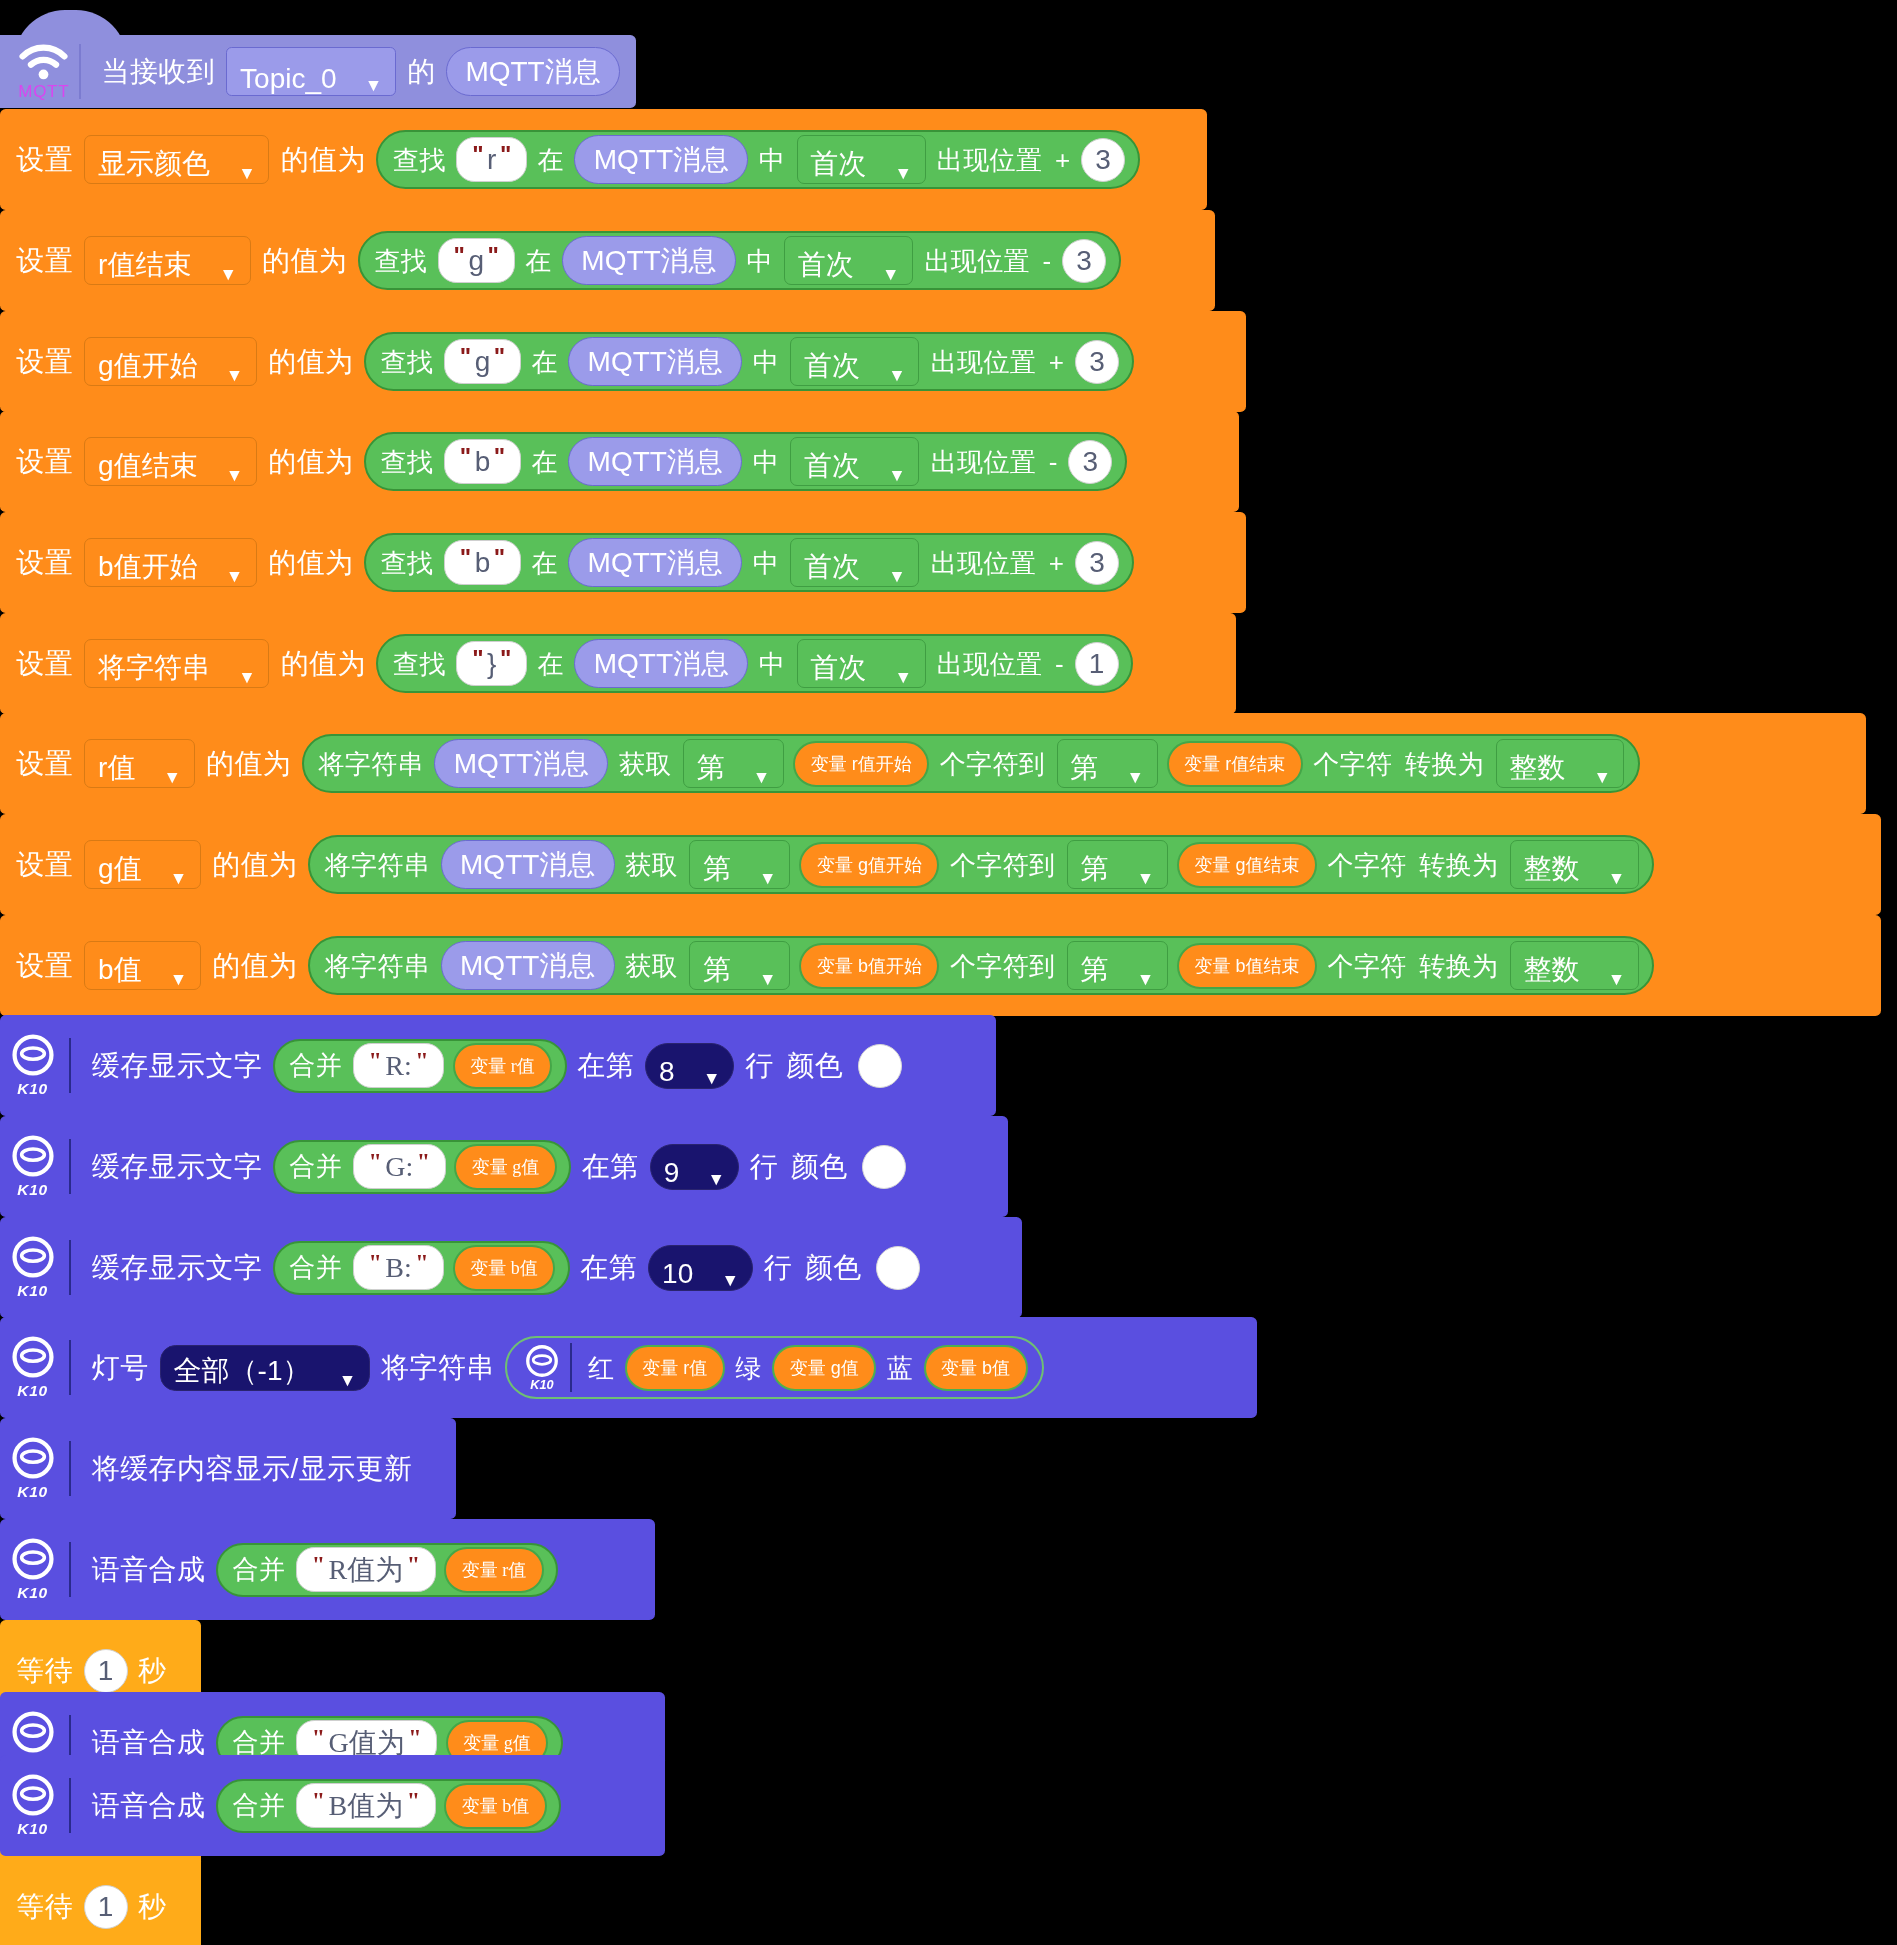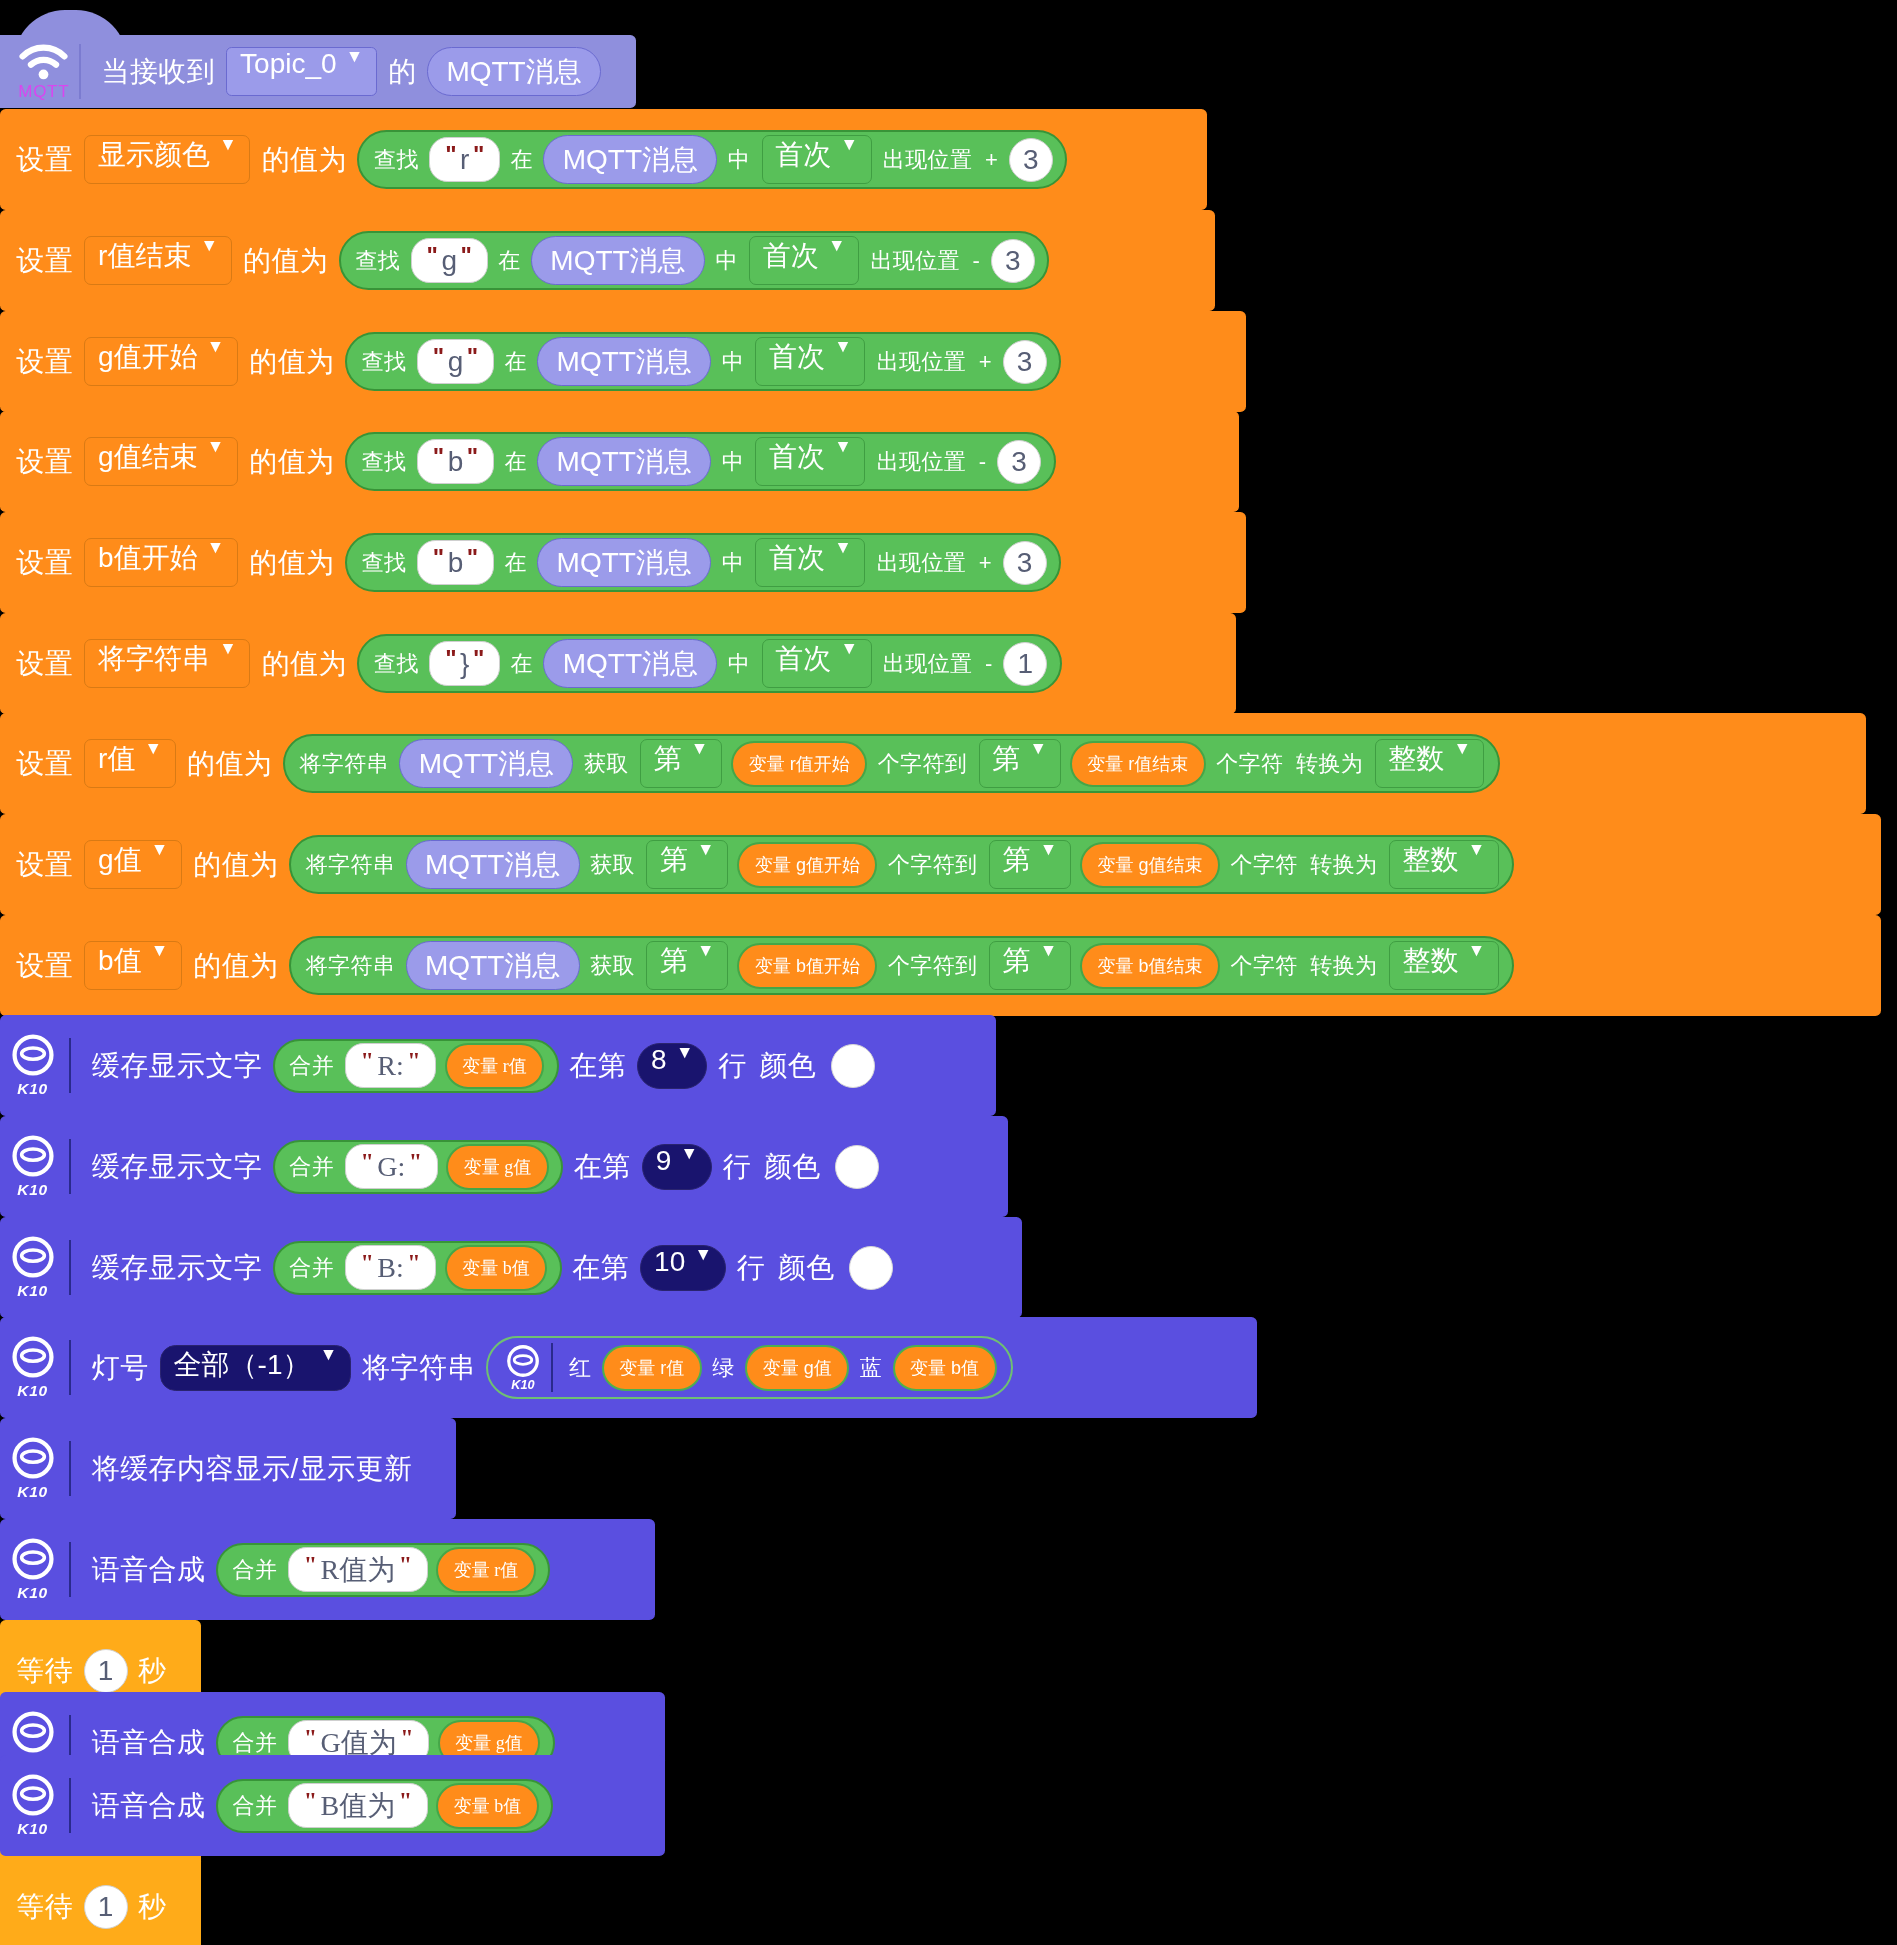--- a/index.html
+++ b/index.html
@@ -66,9 +66,9 @@
 
   
   .dd {
-    display:inline-flex; align-items:flex-start; justify-content:center;
+    display:inline-flex; align-items:flex-end; justify-content:center;
     border-radius:7px; white-space:nowrap; color:#fff; font-size:28px;
-    height:49px; padding:0 12.7px; margin:8px 5px;
+    height:49px; padding:0 12.7px; margin:8px 5px;gap:19px;
   }
   .dd.on-orange { background:#ff8c1a; border:1.4px solid #d97a14; }
   .dd.on-green  { background:#59c059; border:1.4px solid #3f9e42; }

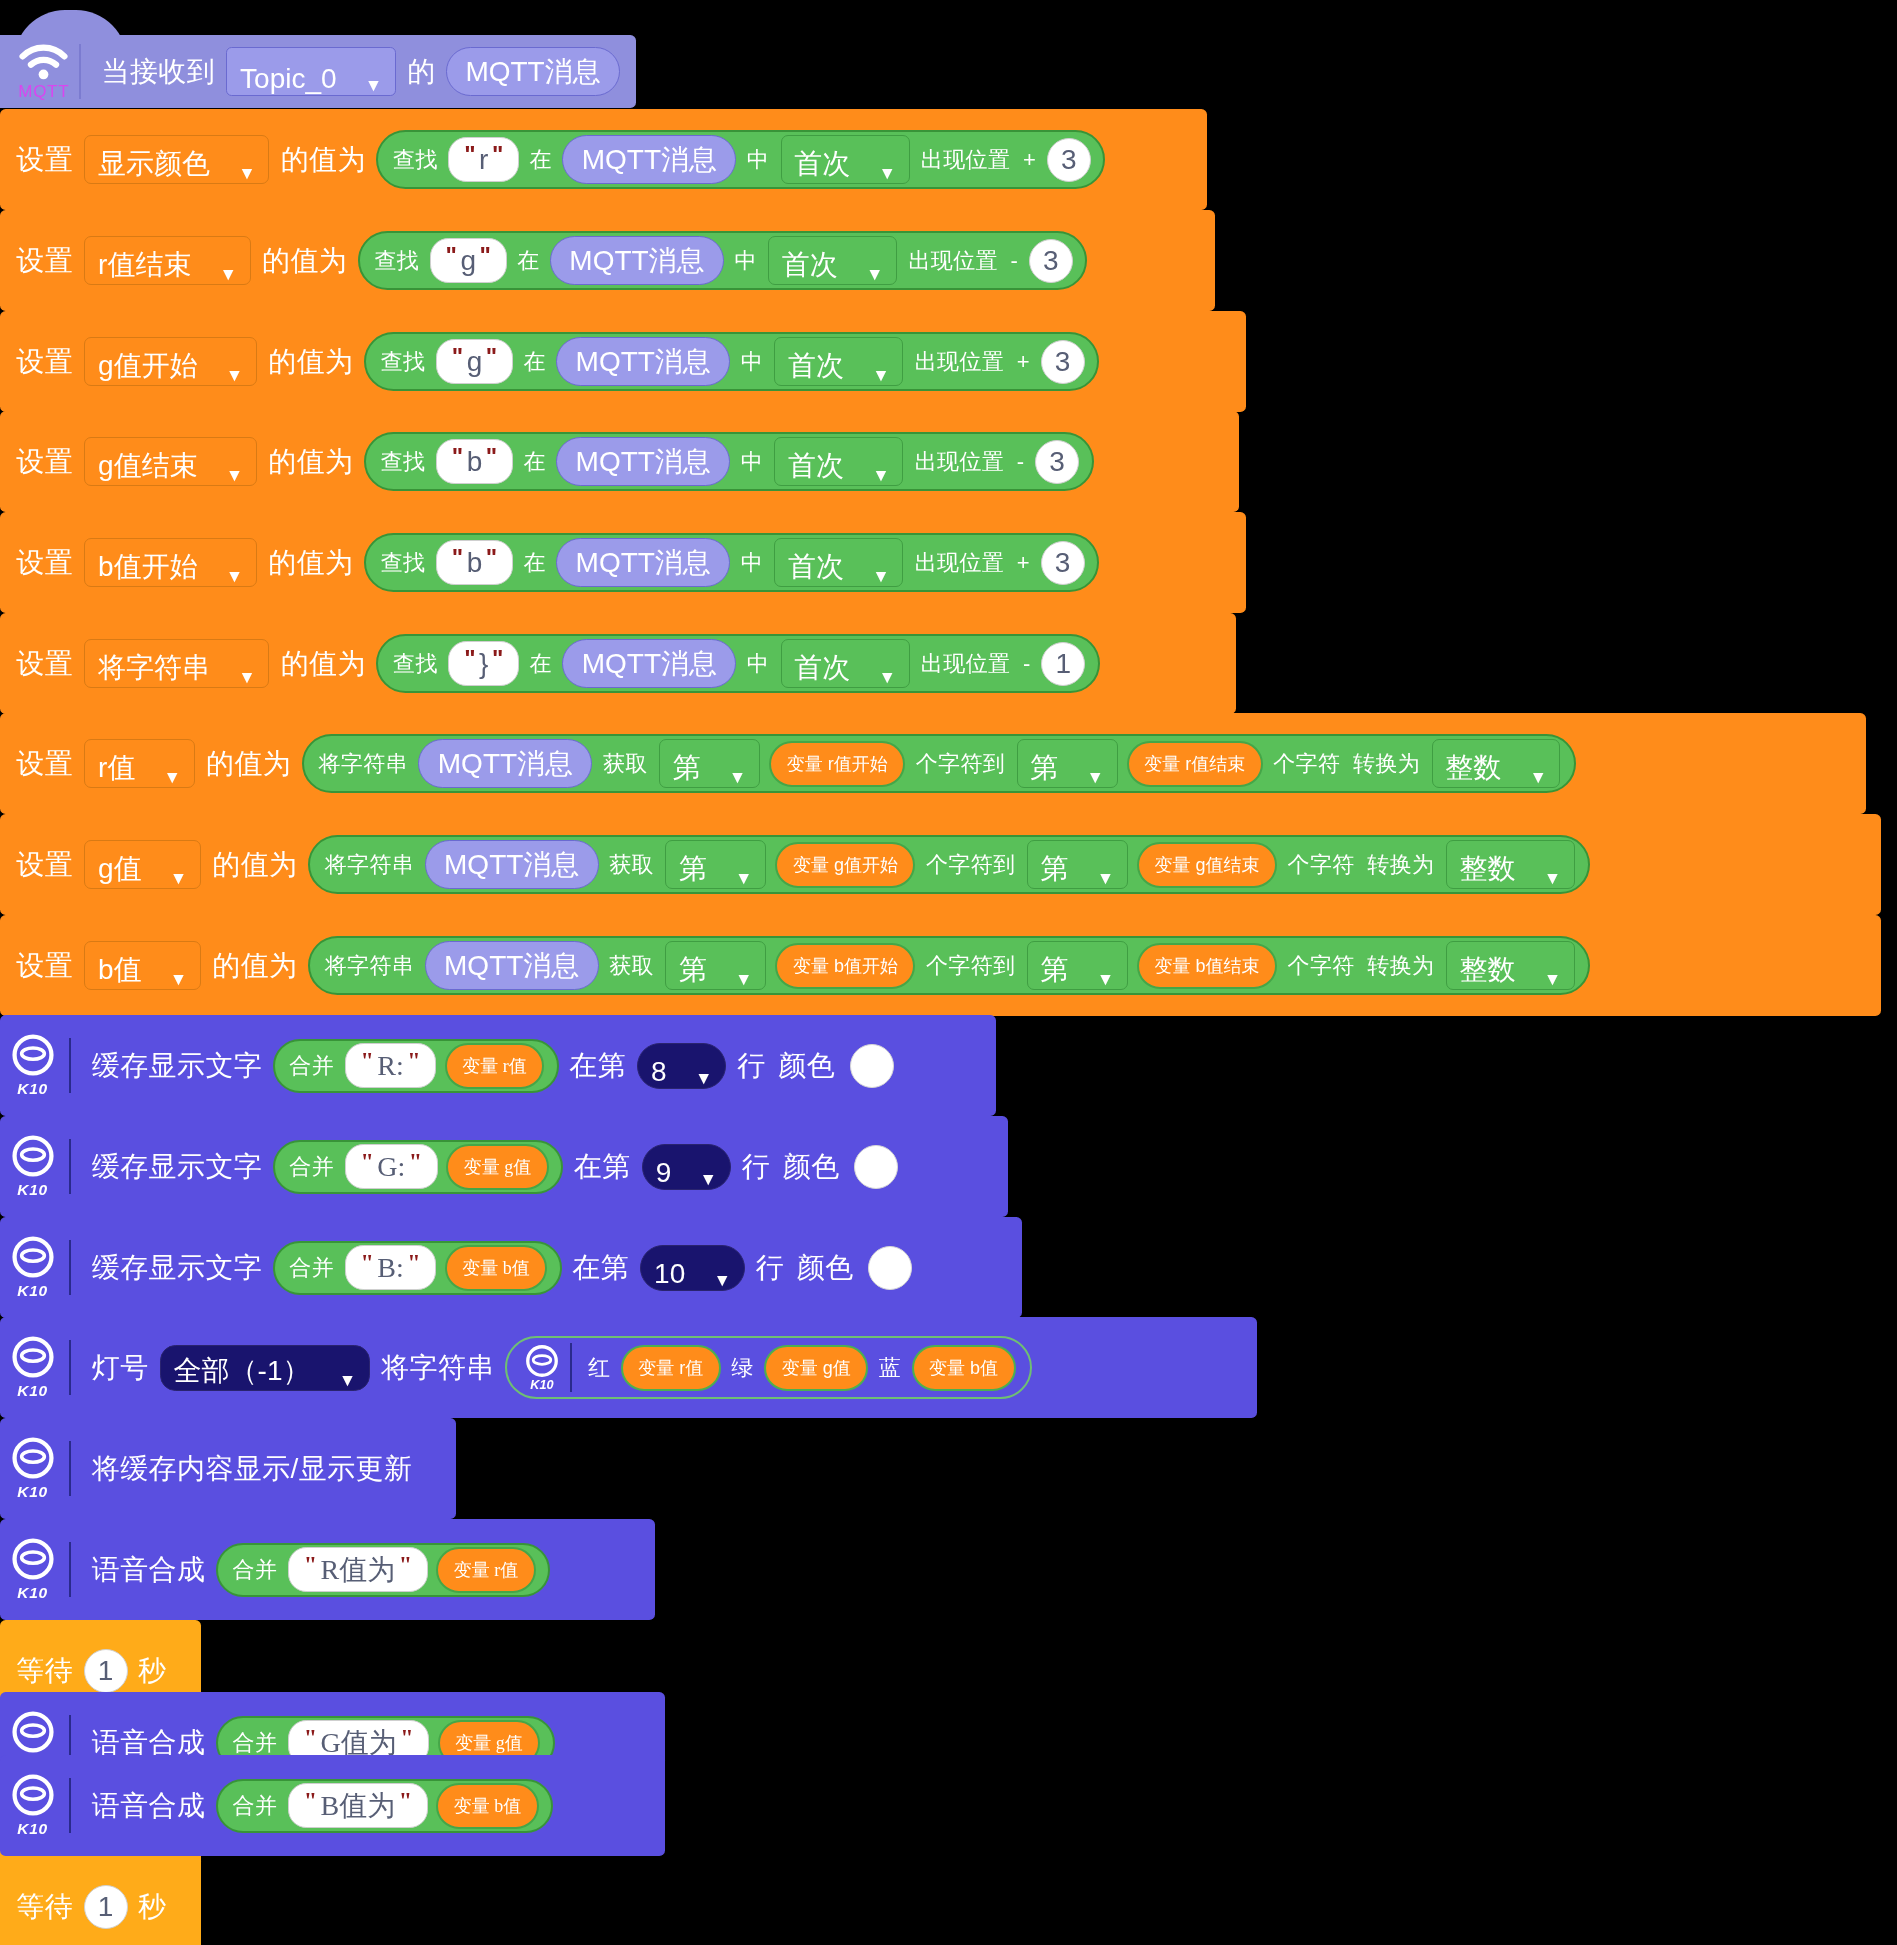--- a/index.html
+++ b/index.html
@@ -38,7 +38,7 @@
     color:#fff; font-size:28px; line-height:1; white-space:nowrap;
     padding:0 6.3px; letter-spacing:0.4px;
   }
-  .lbl.small { font-size:22px; }
+  .lbl.small { font-size:26px; }
 
   
   .oval {

